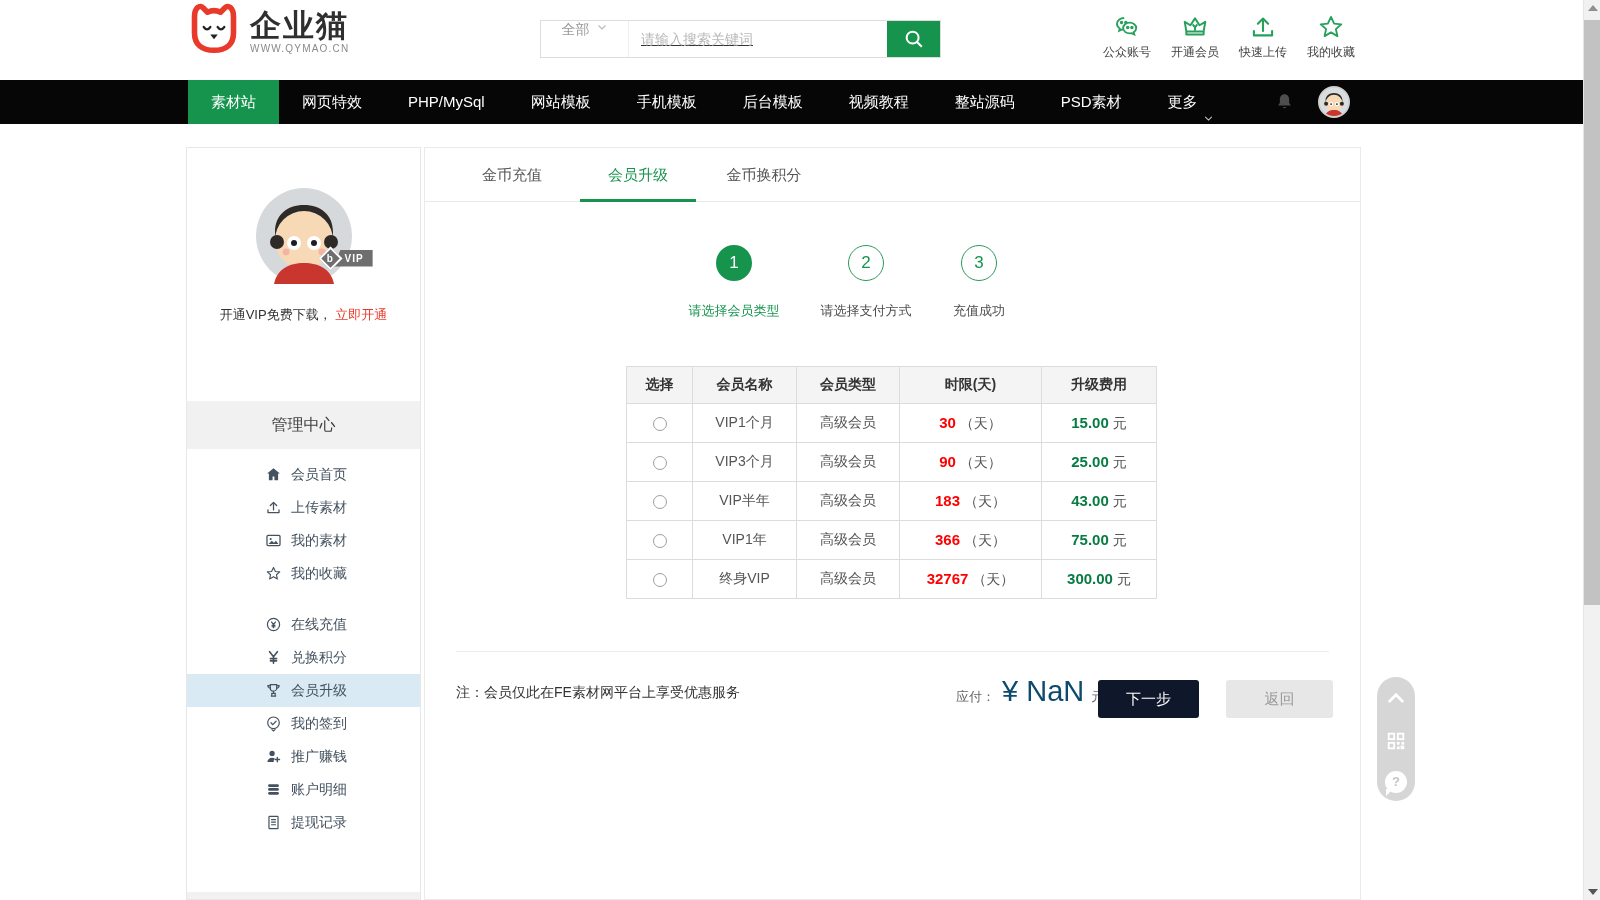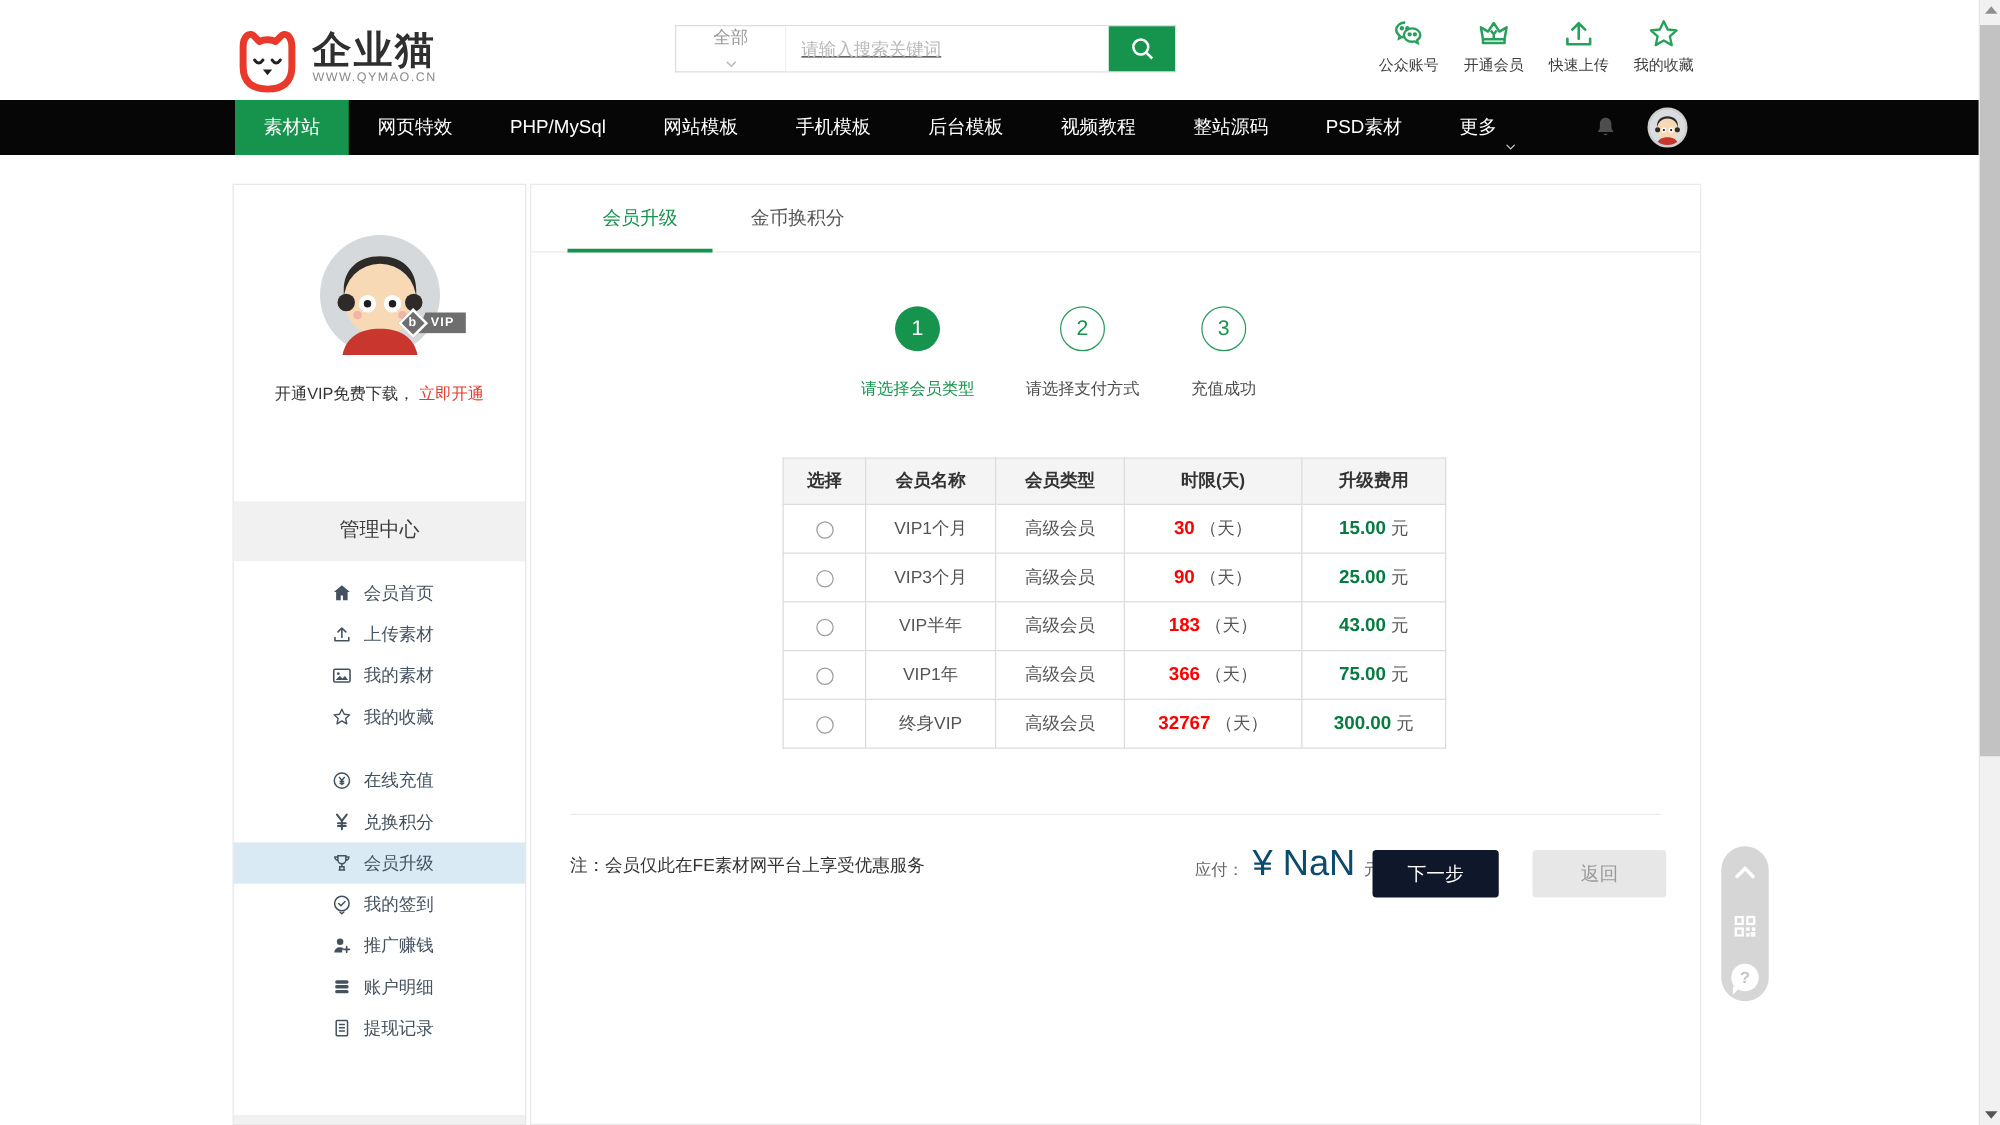--- a/index.html
+++ b/index.html
@@ -9,7 +9,7 @@
   :root { }
   
   .topbar { position:absolute; left:0; top:0; width:1600px; height:80px; background:#fff; }
-  .logo { position:absolute; left:186px; top:23px; display:flex; align-items:flex-start; cursor:pointer; }
+  .logo { position:absolute; left:186px; top:2px; display:flex; align-items:flex-end; cursor:pointer; }
   .logo-cat { width:56px; height:52px; }
   .logo-txt { margin-left:8px; }
   .logo-title { font-size:31px; font-weight:bold; color:#2f2f2f; letter-spacing:2px; line-height:34px; }

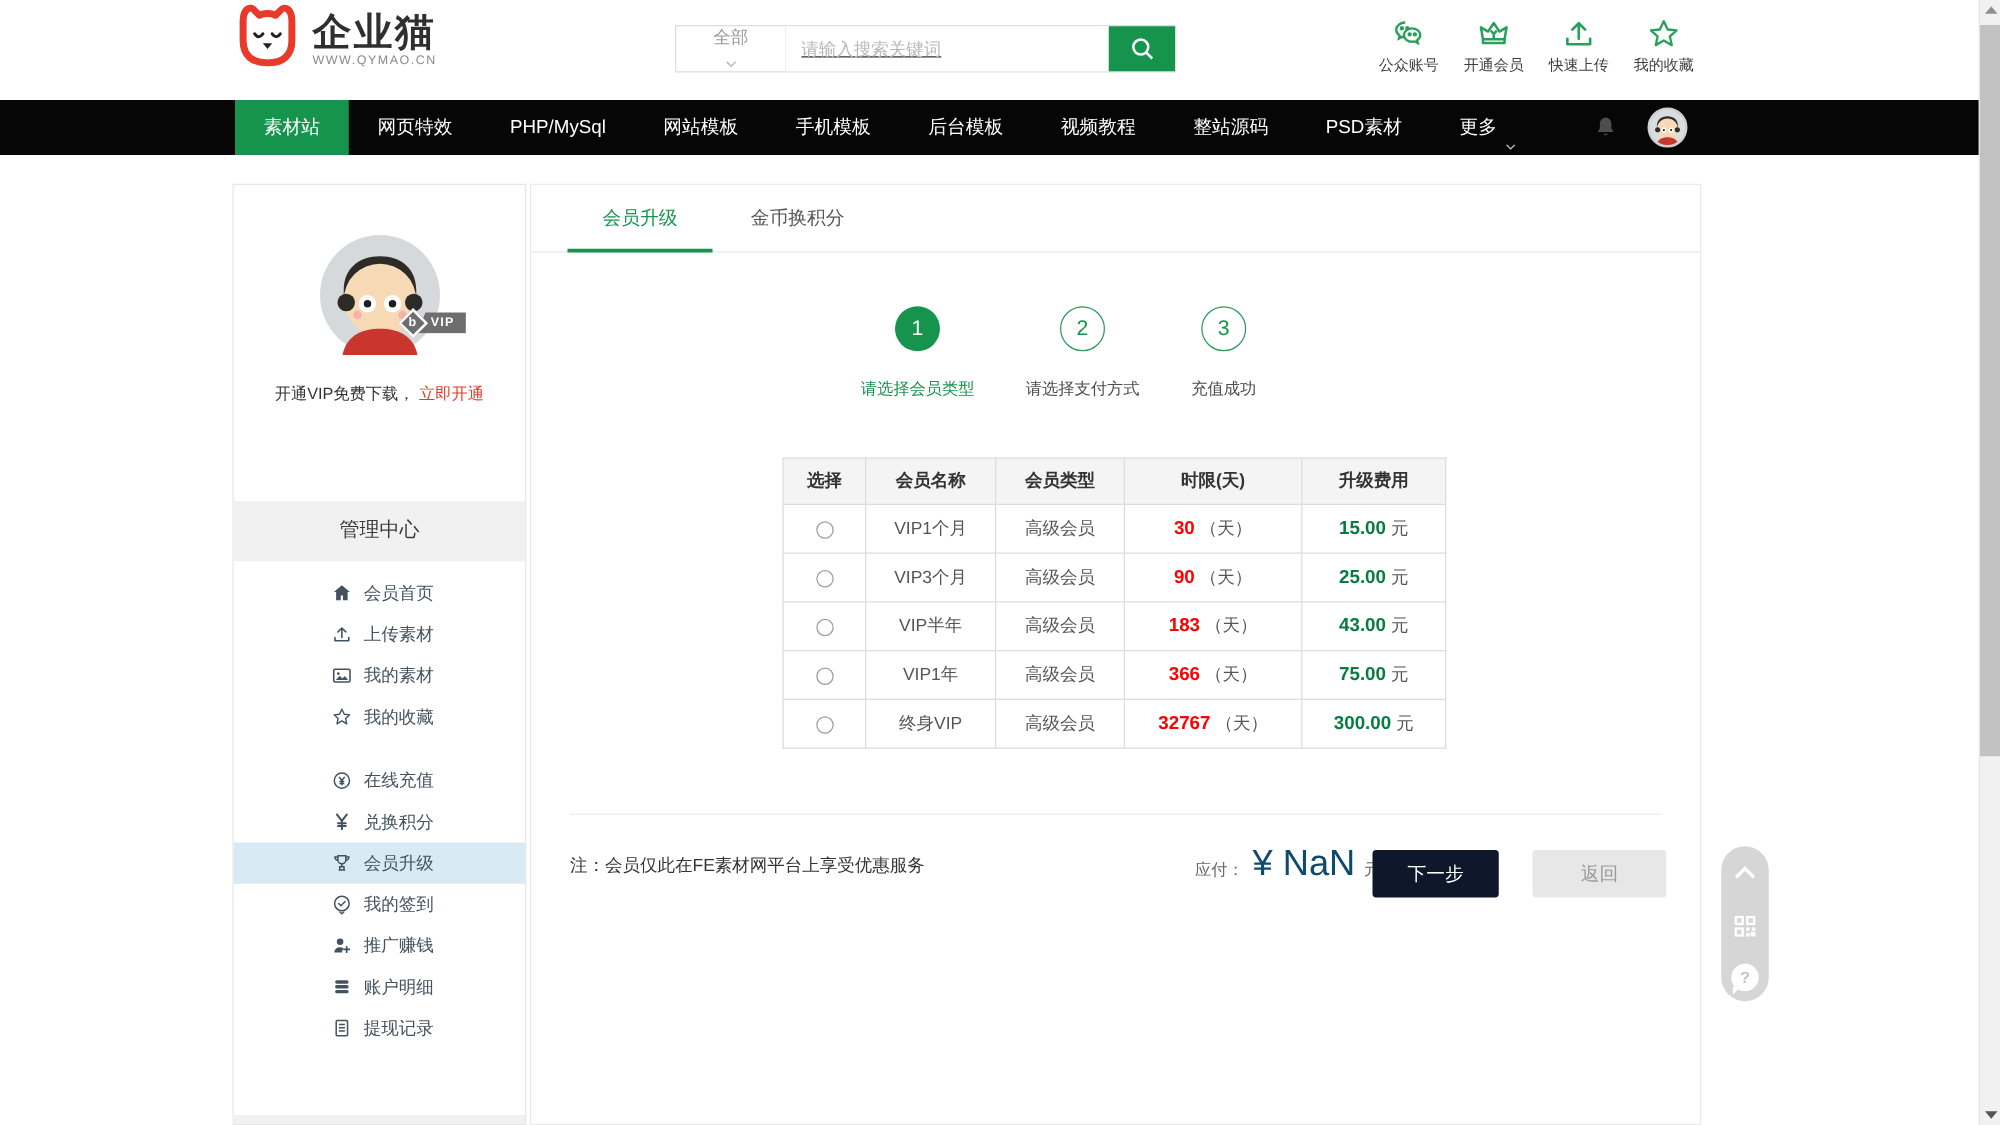--- a/index.html
+++ b/index.html
@@ -15,7 +15,7 @@
   .logo-title { font-size:31px; font-weight:bold; color:#2f2f2f; letter-spacing:2px; line-height:34px; }
   .logo-url { font-size:10px; color:#8a8a8a; letter-spacing:1.2px; }
   .searchbox { position:absolute; left:540px; top:20px; width:401px; height:38px; border:1px solid #ddd; display:flex; background:#fff; }
-  .search-sel { width:88px; display:flex; align-items:center; justify-content:center; gap:6px; color:#999; font-size:14px; border-right:1px solid #eee; cursor:pointer;flex-direction:column; }
+  .search-sel { width:88px; display:flex; justify-content:center; gap:6px; color:#999; font-size:14px; border-right:1px solid #eee; cursor:pointer; }
   .search-sel .caret { width:12px; height:12px; color:#bbb; }
   .search-input { flex:1; border:0; outline:none; padding:0 12px; font-size:14px; color:#333;text-decoration:underline; }
   .search-input::placeholder { color:#b8b8b8; }

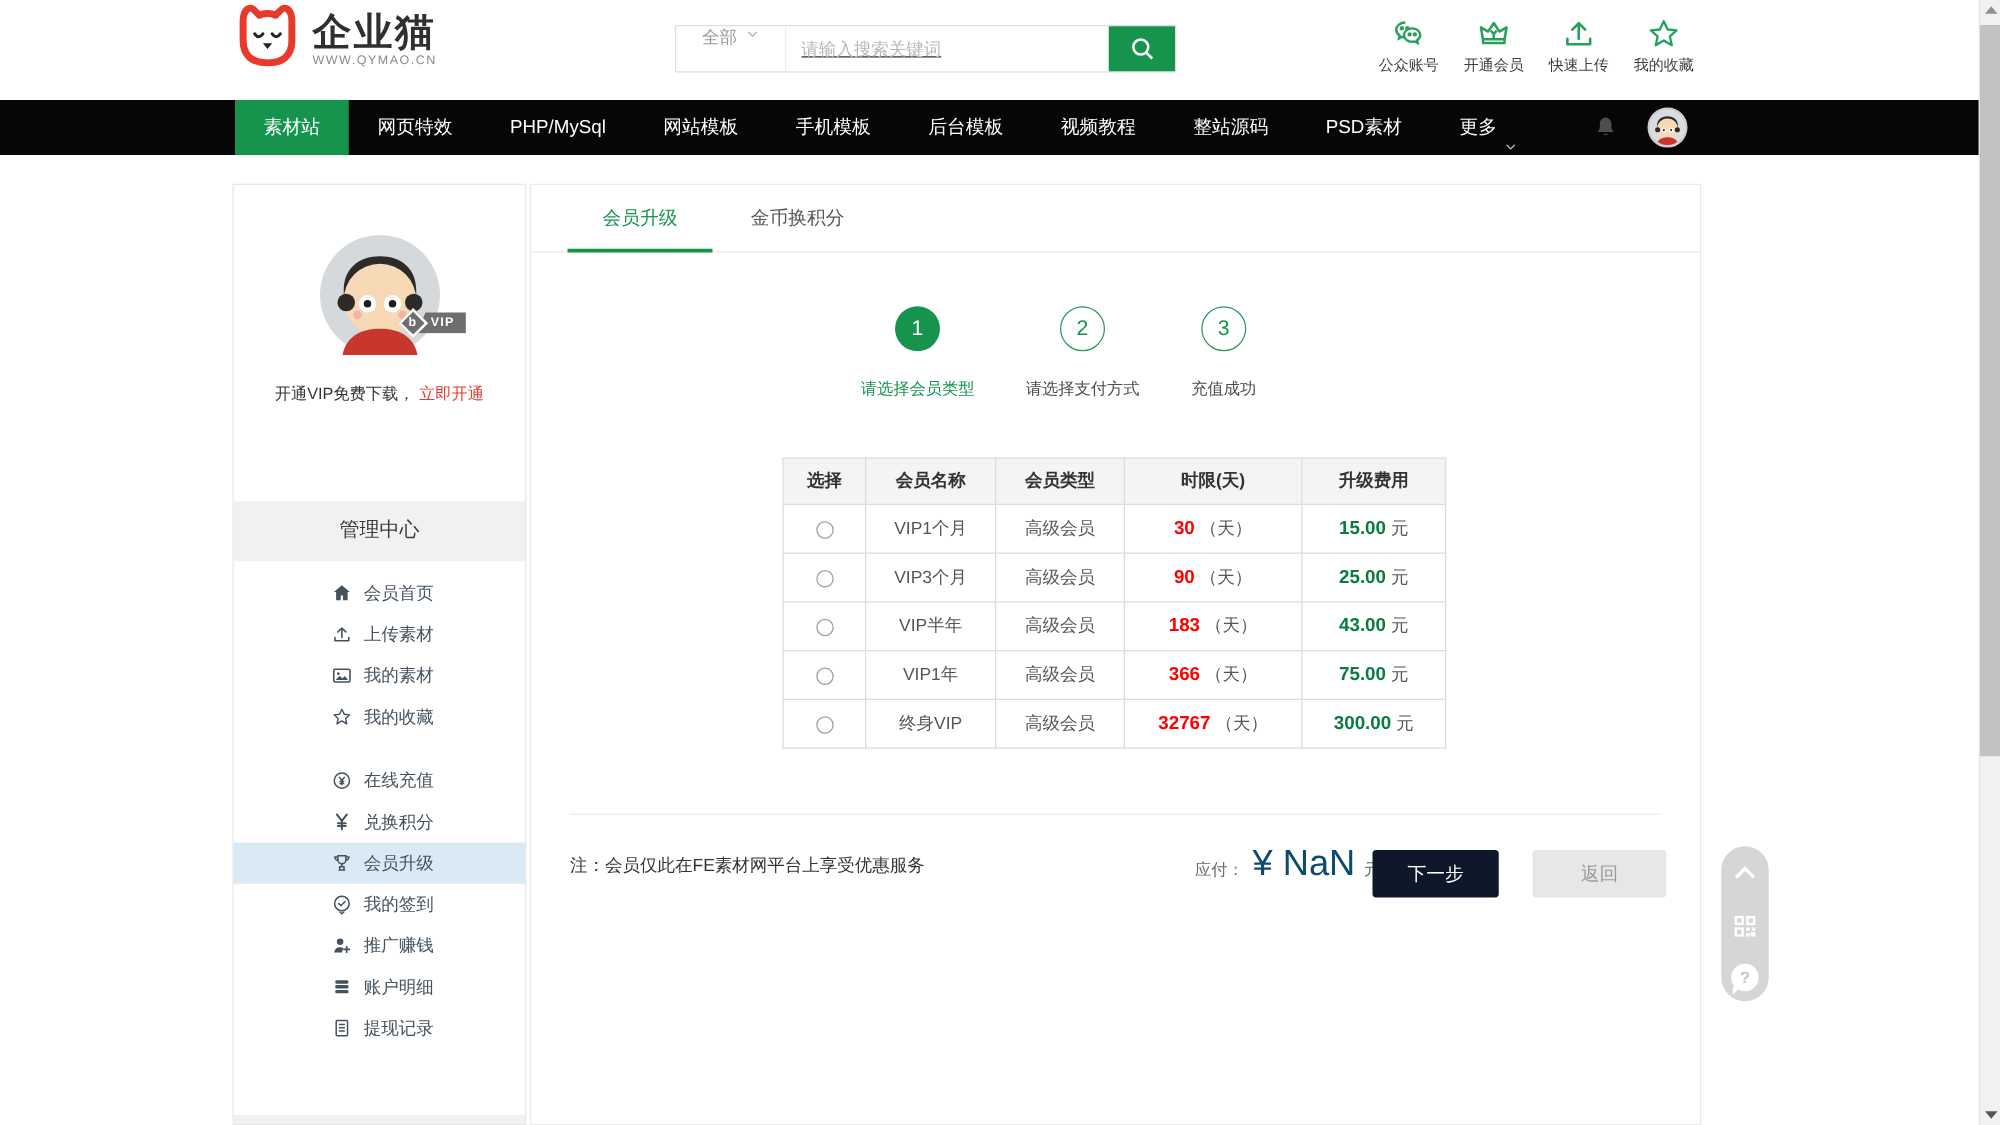--- a/index.html
+++ b/index.html
@@ -339,6 +339,7 @@
 
   <section class="panel">
     <div class="tabs" id="tabs">
+        <div class="tab">金币充值</div>
         <div class="tab active">会员升级</div>
         <div class="tab">金币换积分</div>
       </div>

